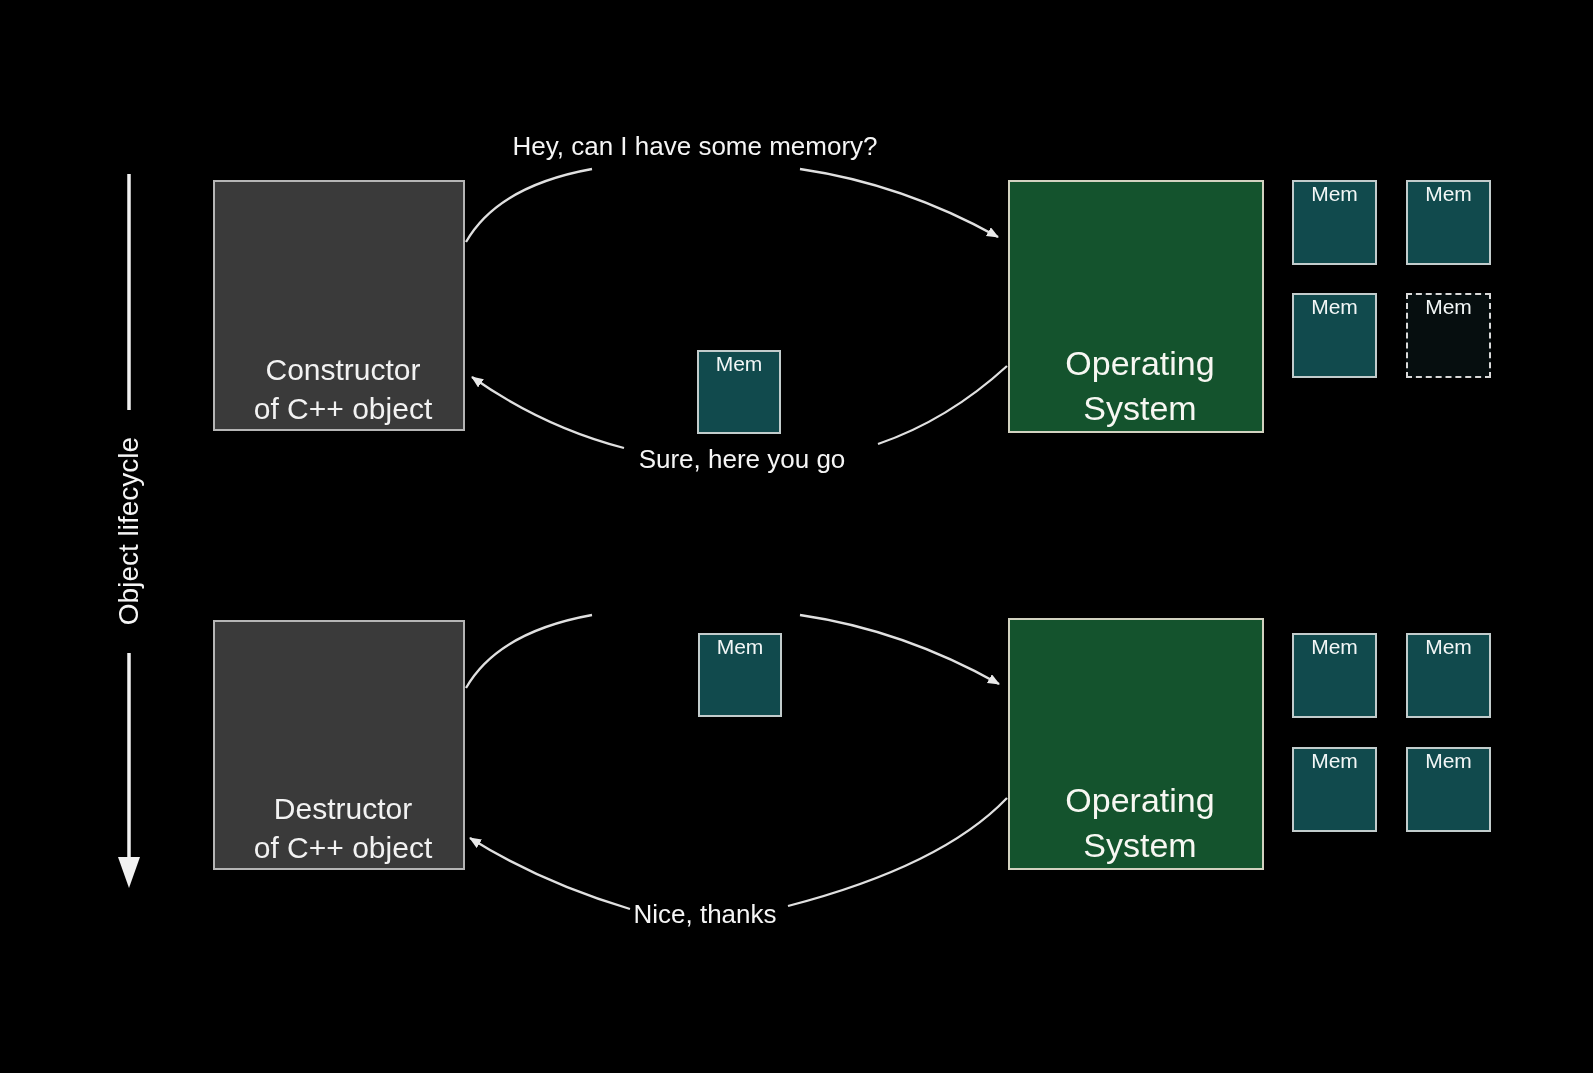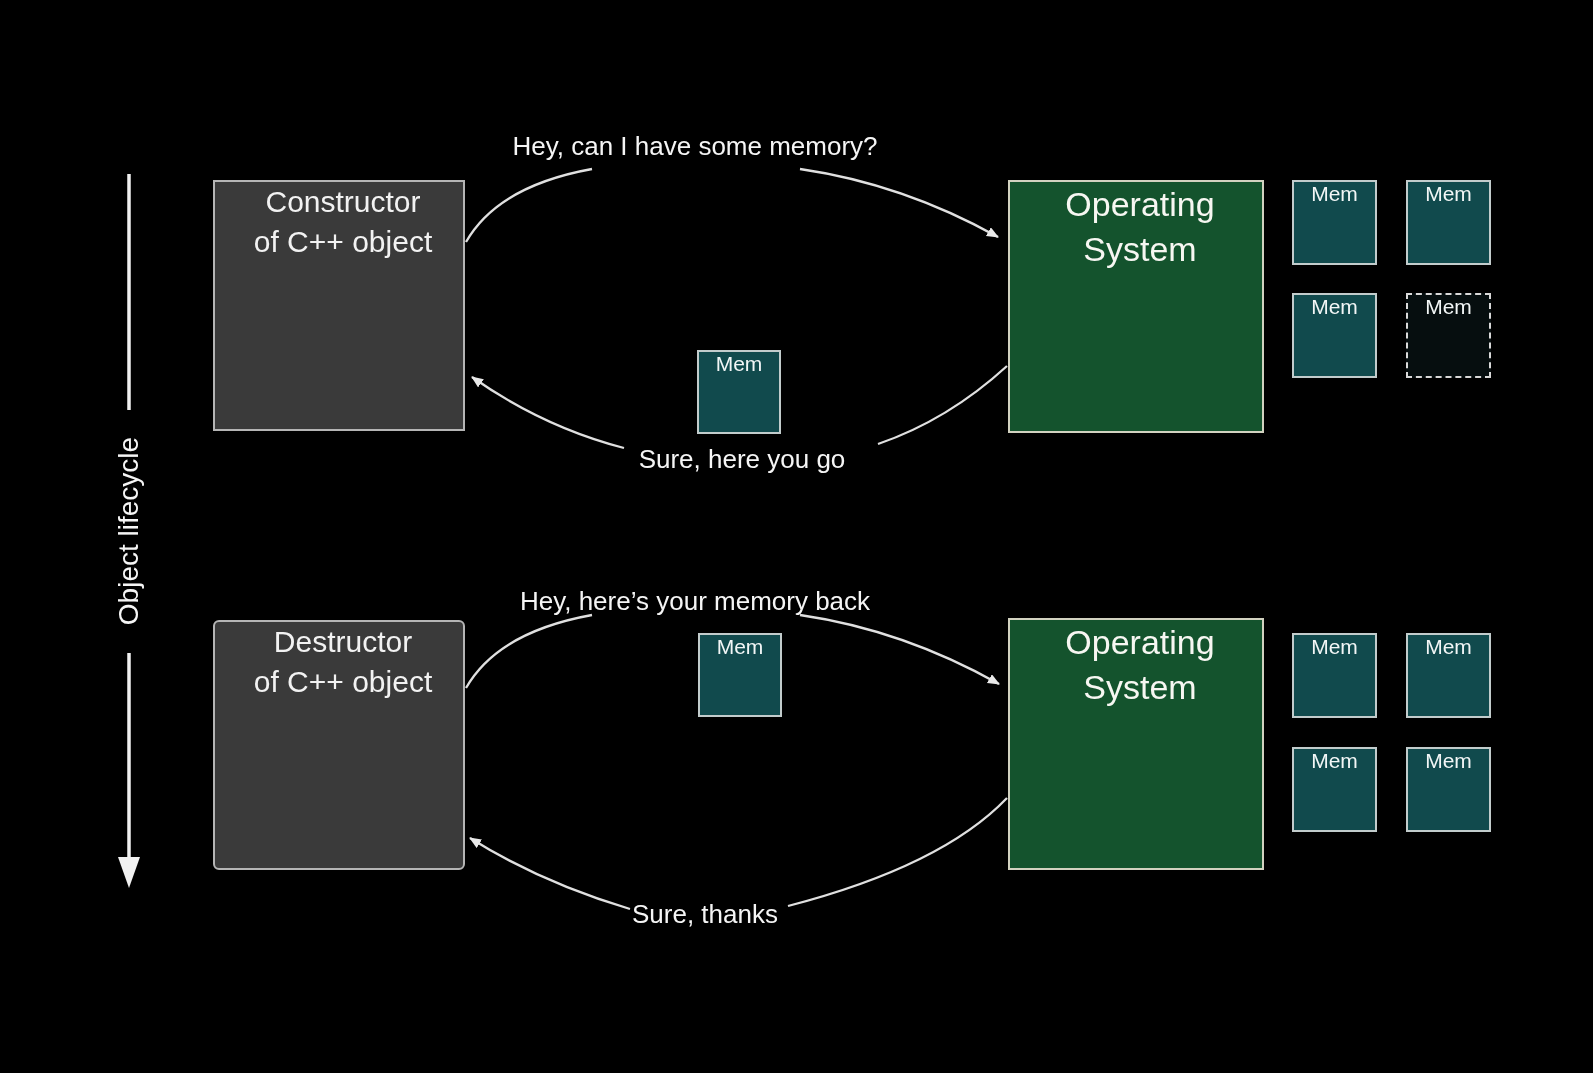--- a/index.html
+++ b/index.html
@@ -28,7 +28,7 @@
     display: flex;
     flex-direction: column;
     align-items: center;
-    justify-content: flex-start;
+    justify-content: flex-end;
     text-align: center;
     line-height: 1.32;
     padding-left: 8px;

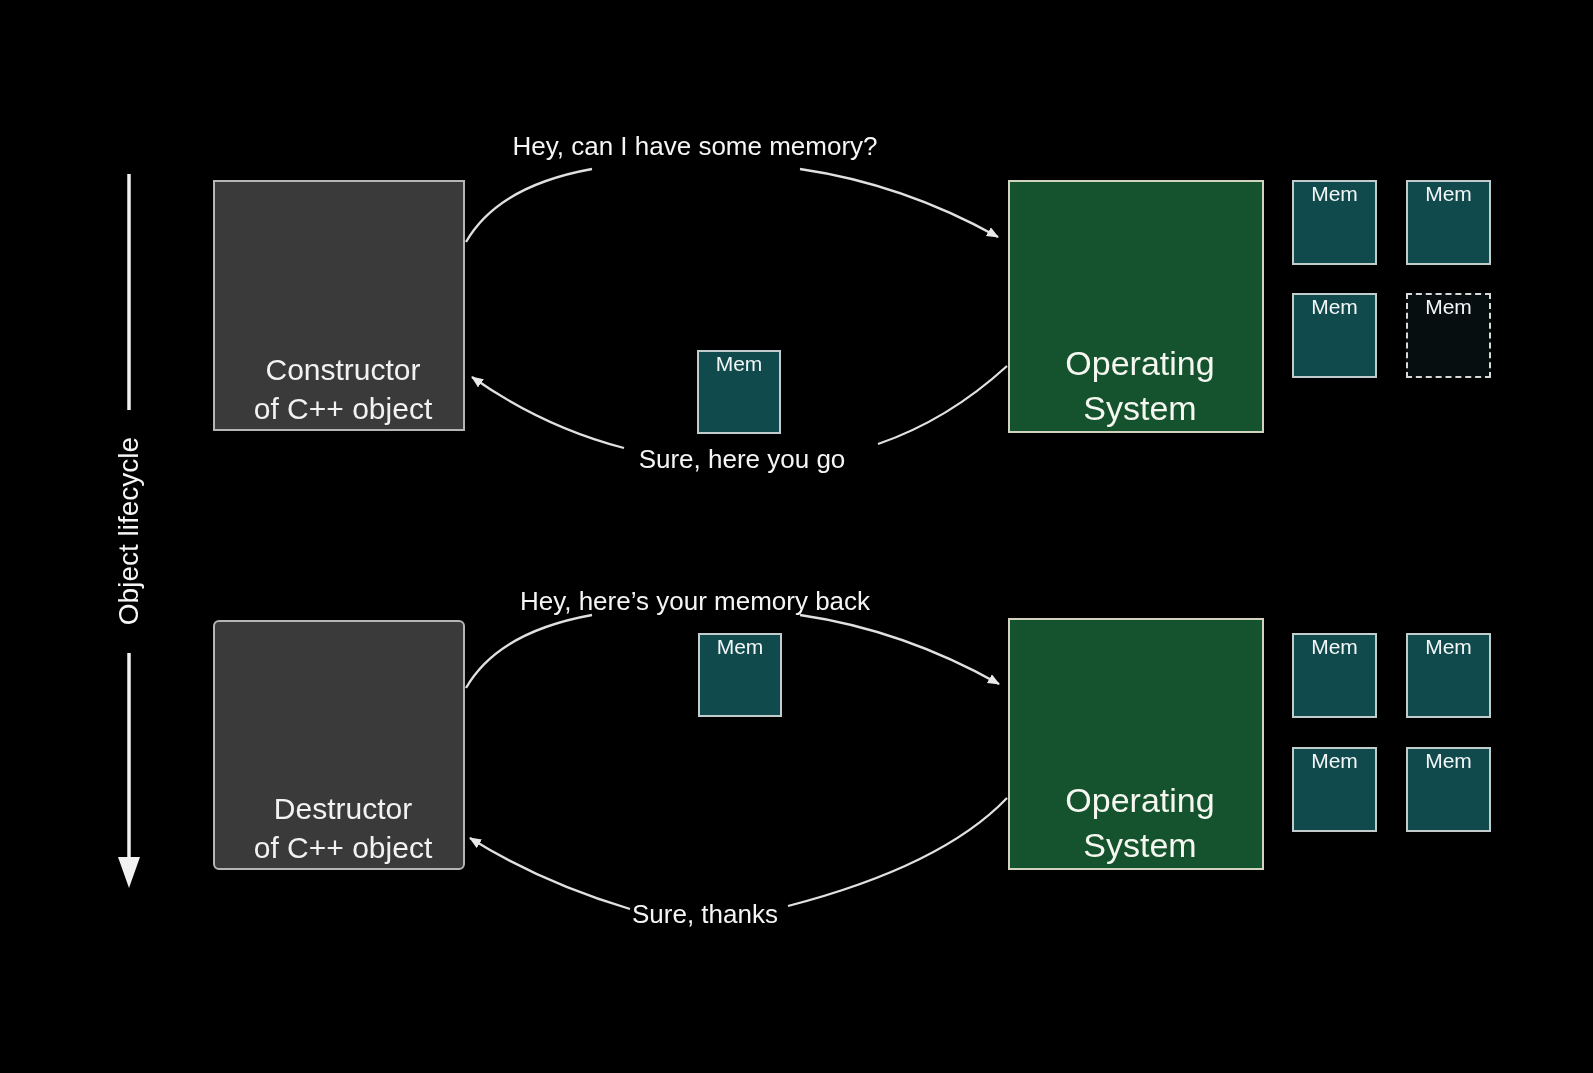--- a/index.html
+++ b/index.html
@@ -158,7 +158,6 @@
     <div>System</div>
   </div>
 
-  <div class="speech" style="left:695px; top:586px;">Hey, here’s your memory back</div>
 
   <div class="speech" style="left:705px; top:899px;">Sure, thanks</div>
 

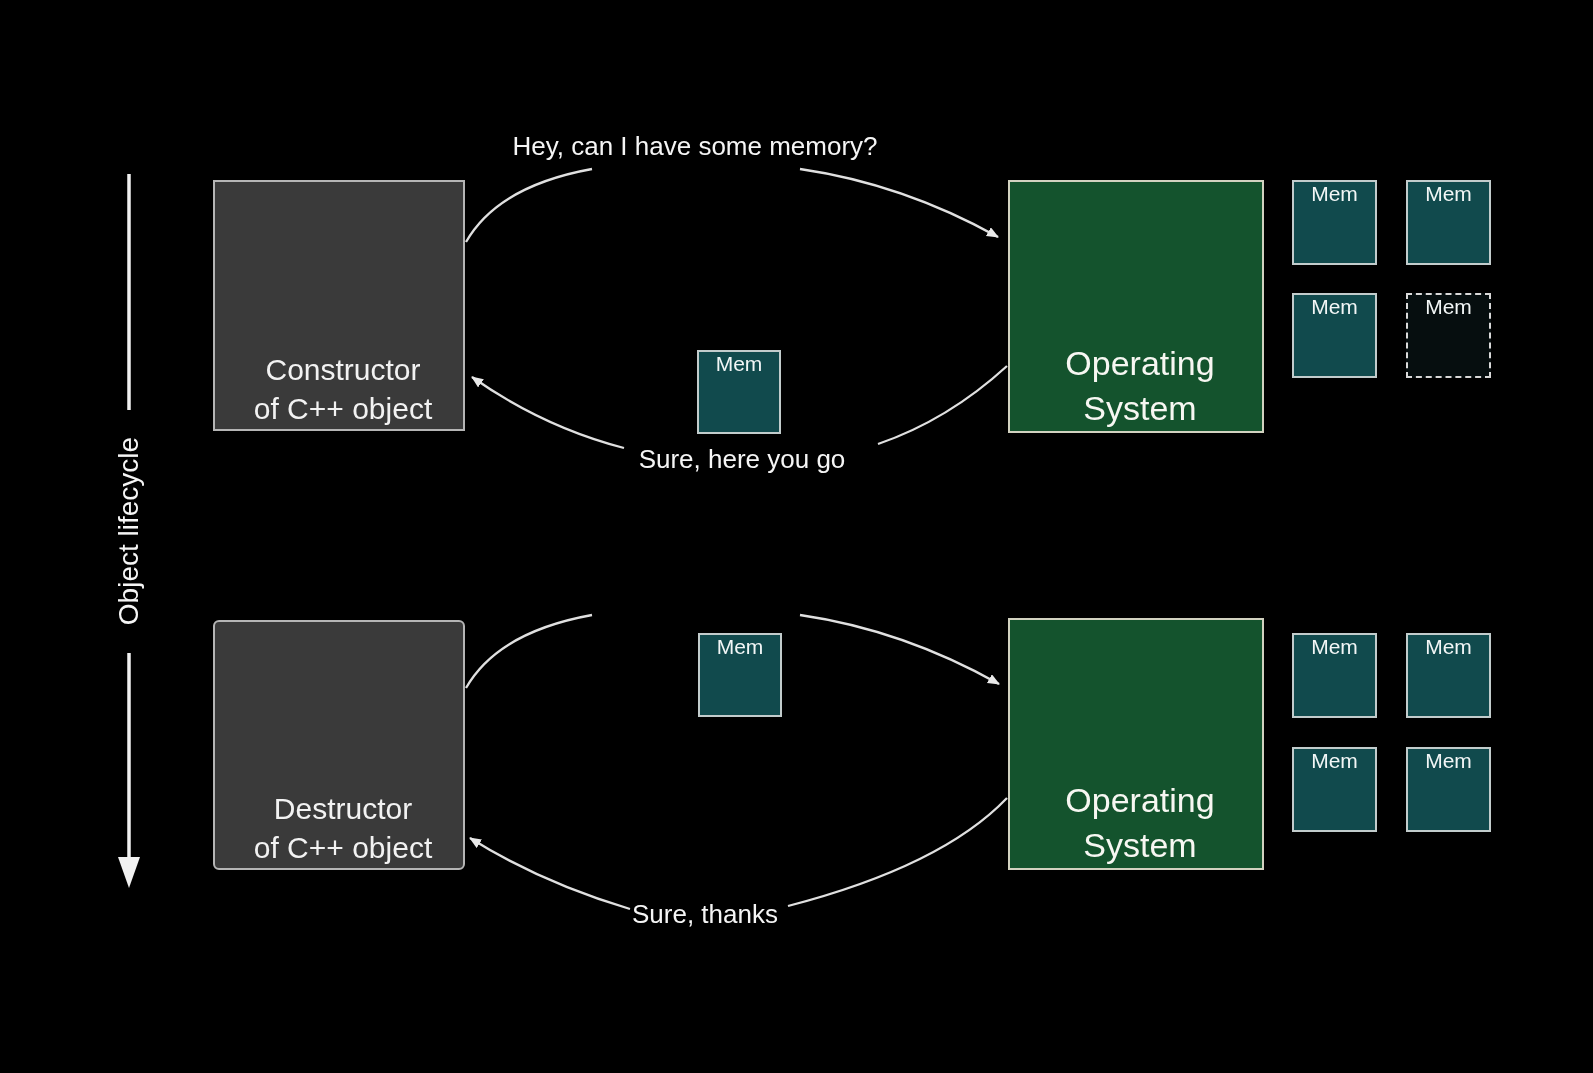--- a/index.html
+++ b/index.html
@@ -148,7 +148,7 @@
     <span>Mem</span>
   </div>
 
-  <div class="box gray" style="left:213px; top:620px; width:252px; height:250px;border-radius:6px;">
+  <div class="box gray" style="left:213px; top:620px; width:252px; height:250px;">
     <div>Destructor</div>
     <div>of C++ object</div>
   </div>

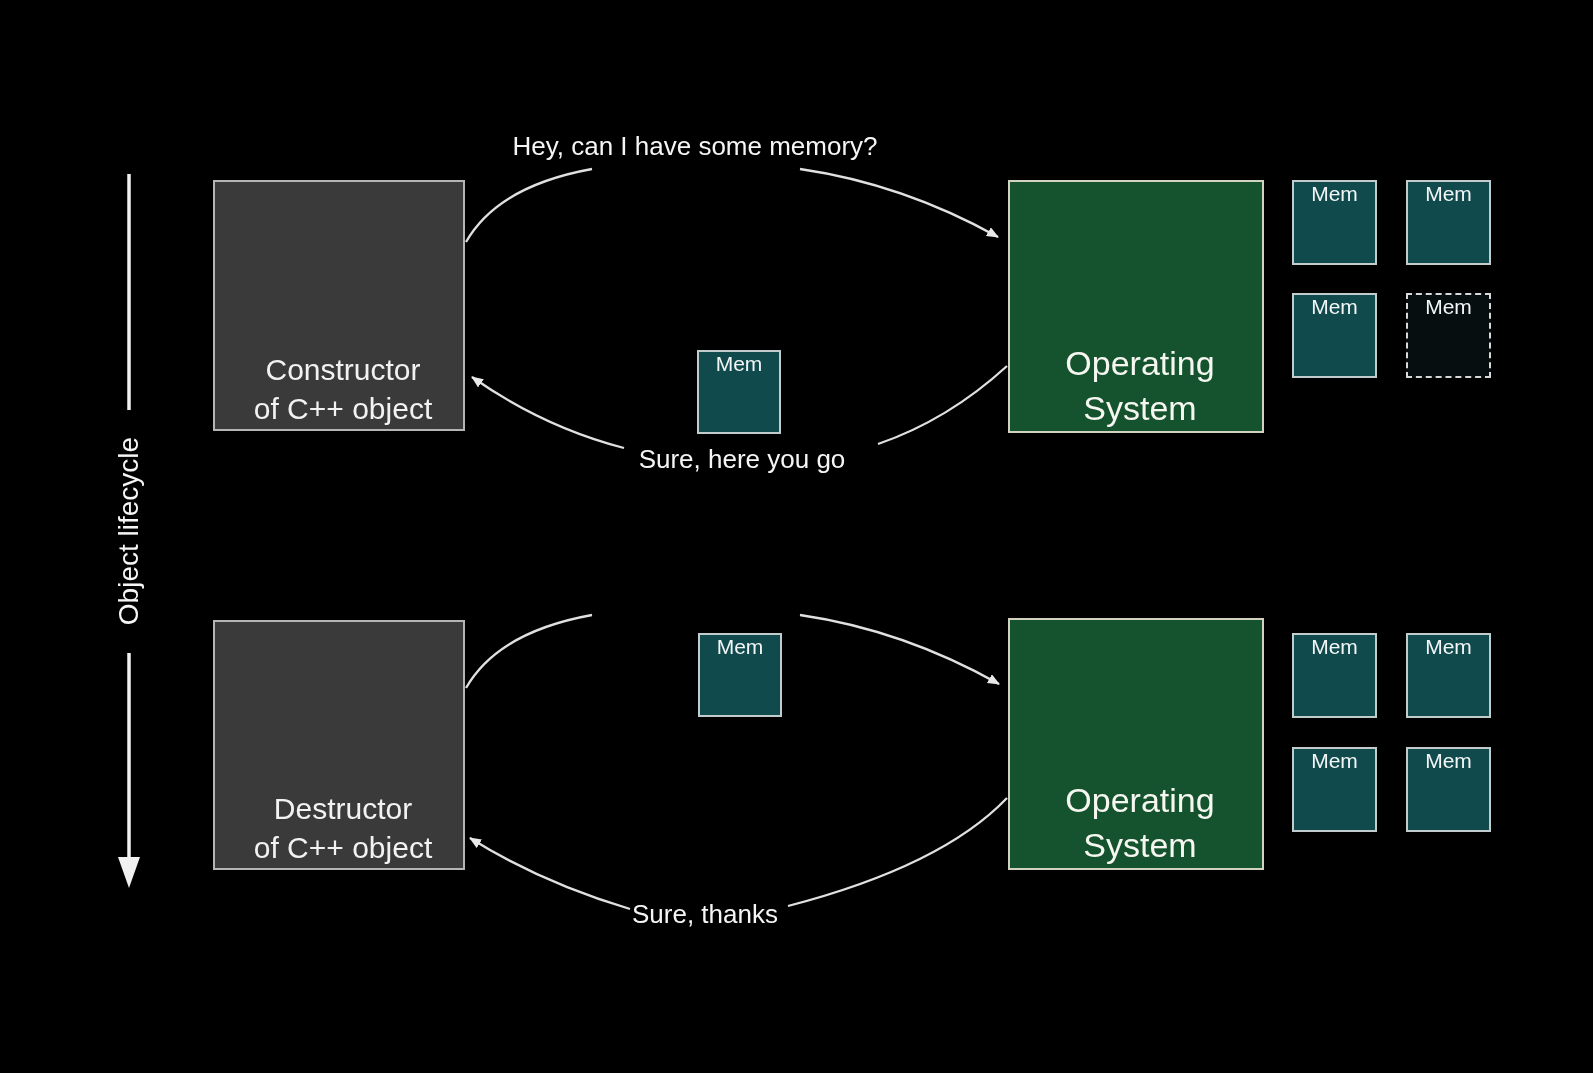--- a/index.html
+++ b/index.html
@@ -159,7 +159,7 @@
   </div>
 
 
-  <div class="speech" style="left:705px; top:899px;">Sure, thanks</div>
+  <div class="speech" style="left:705px; top:899px;">Nice, thanks</div>
 
   <div class="mem" style="left:698px; top:633px; width:84px; height:84px;">
     <span>Mem</span>

